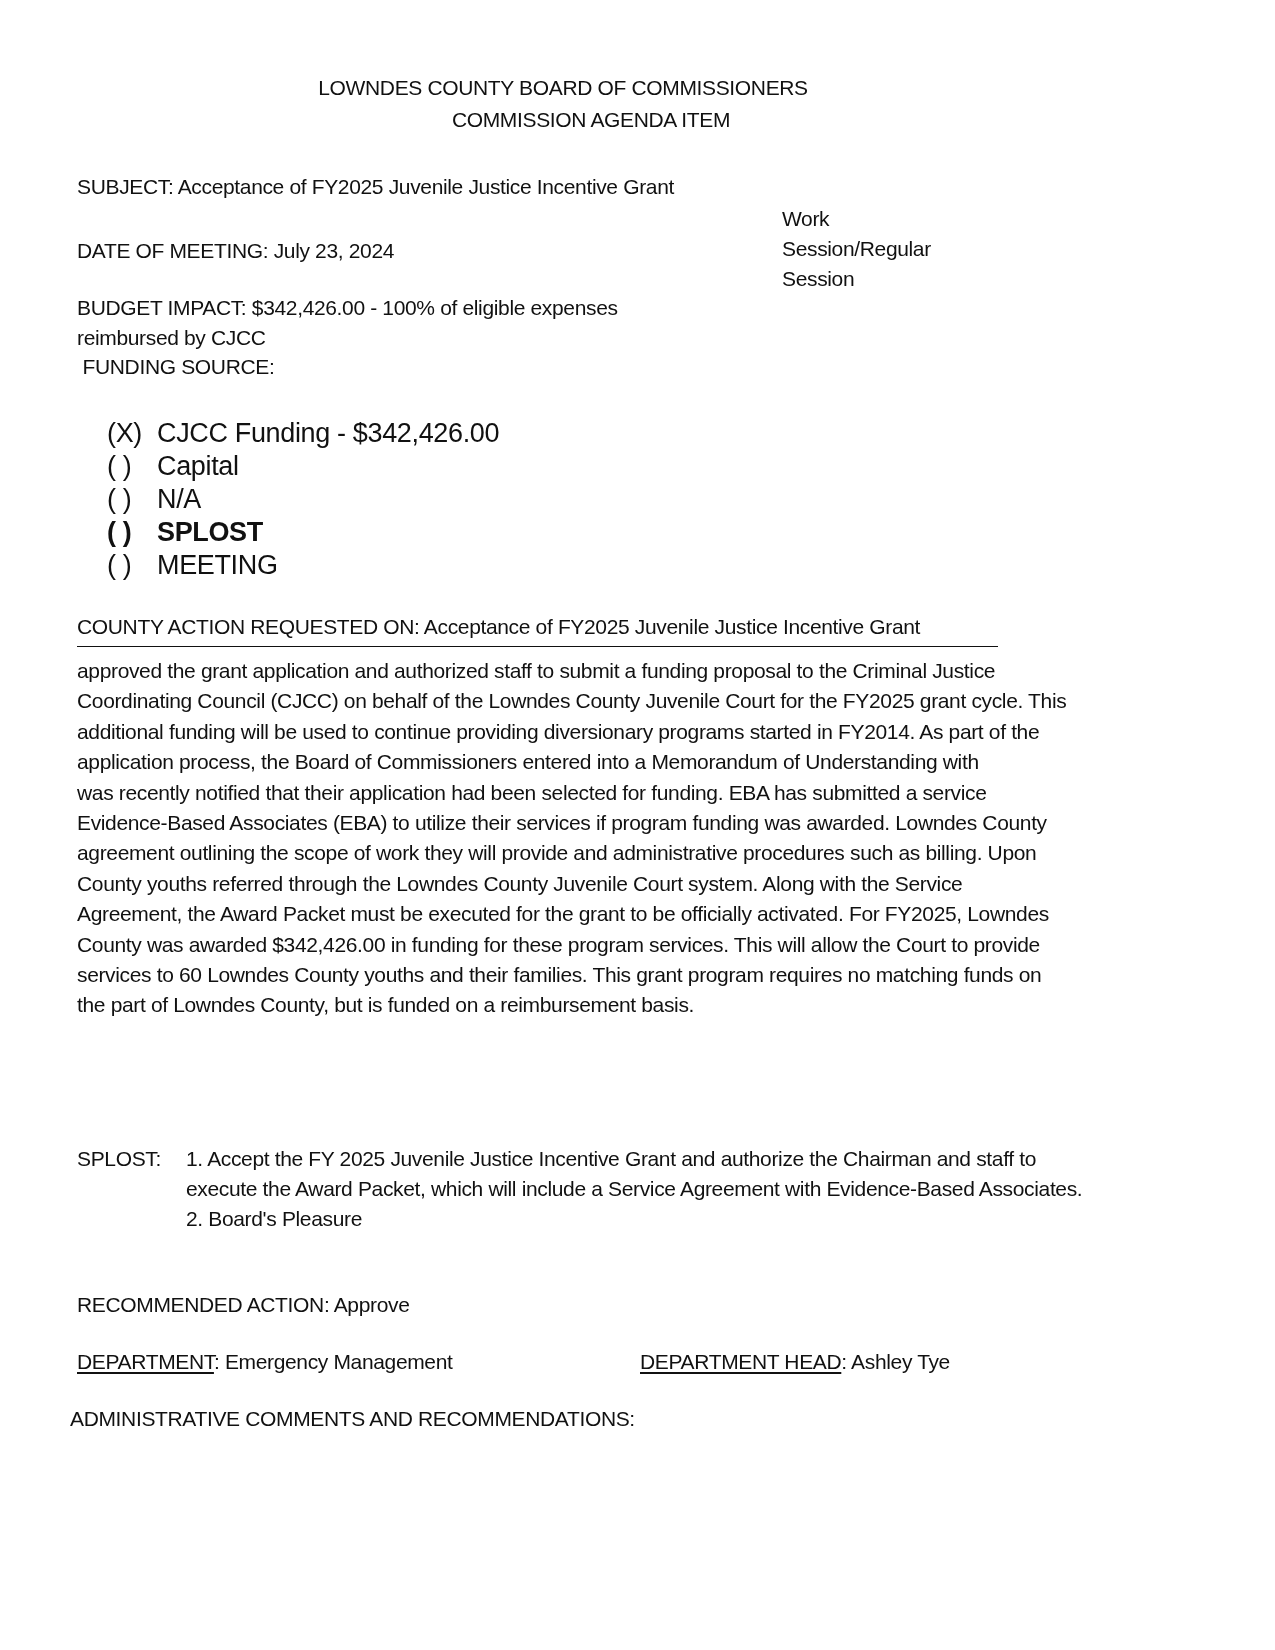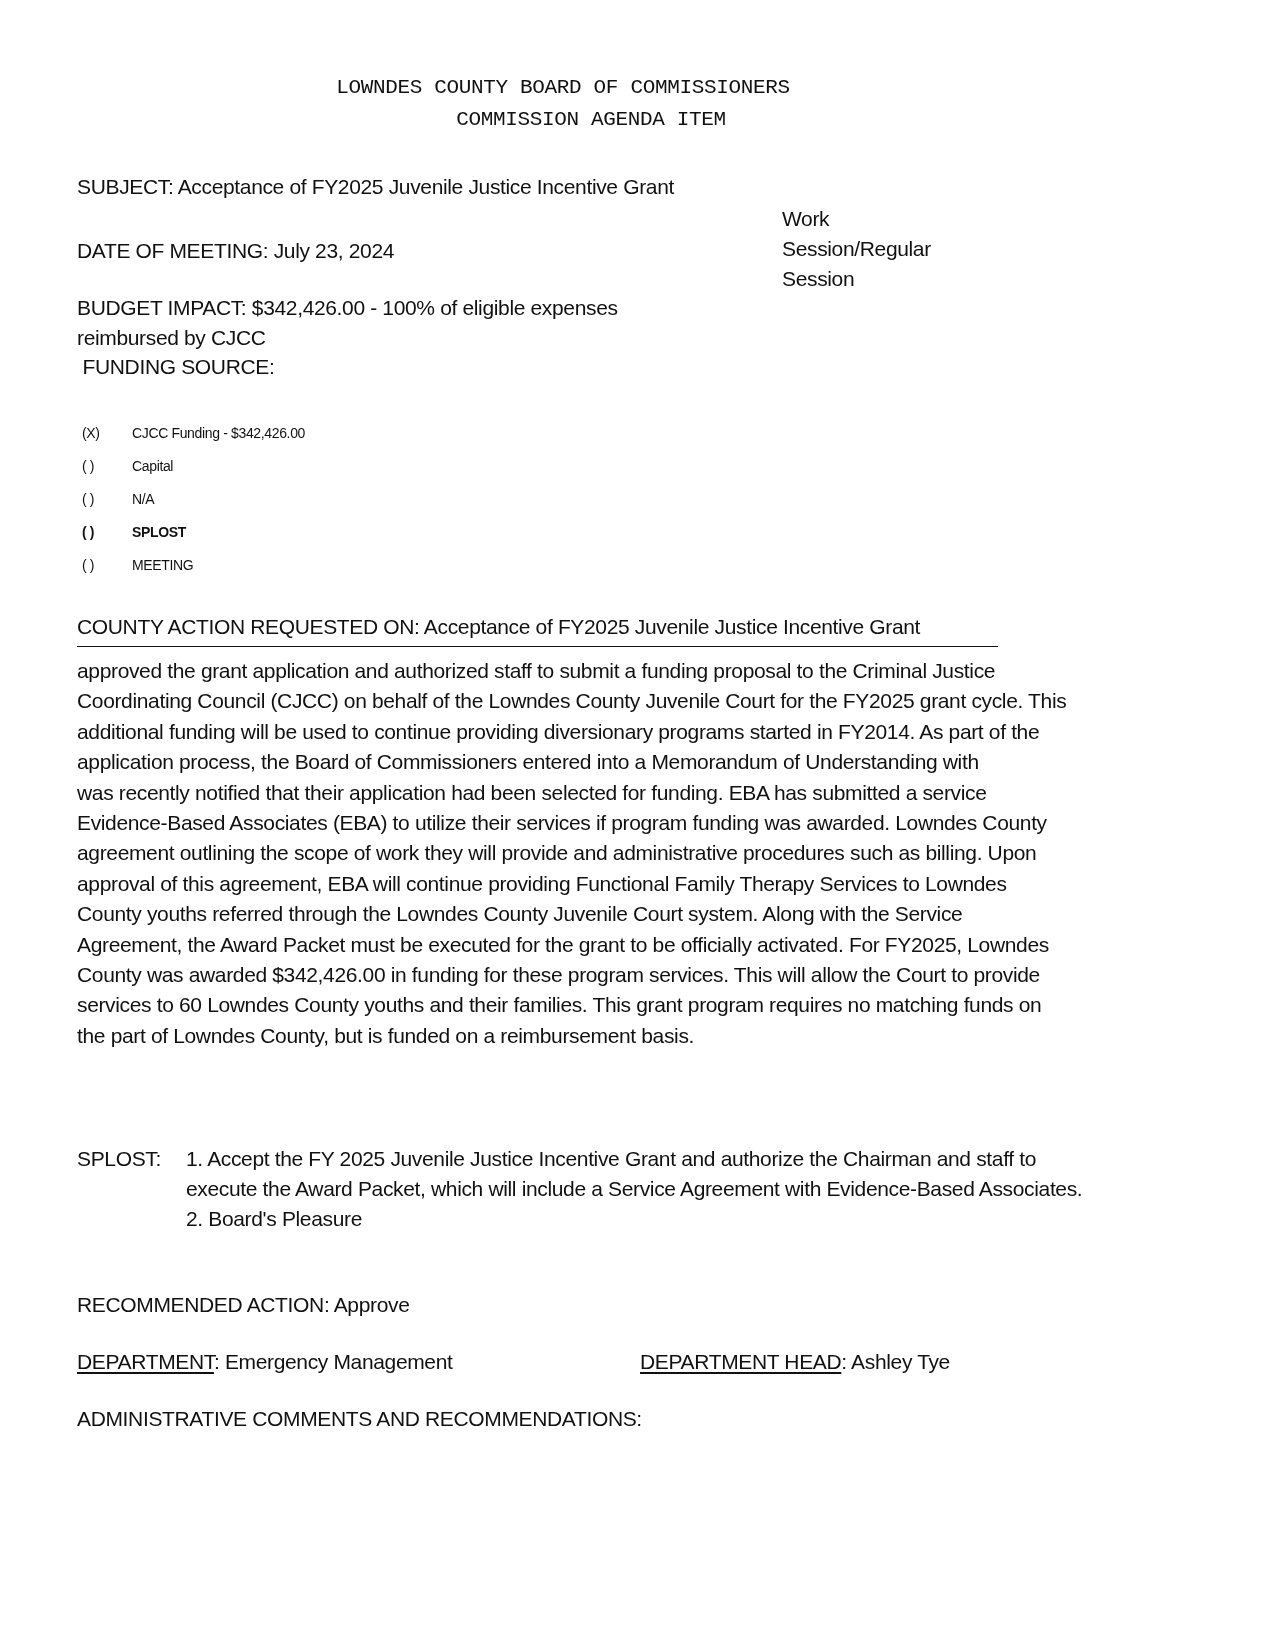--- a/index.html
+++ b/index.html
@@ -6,7 +6,7 @@
   body { width: 1275px; height: 1650px; position: relative; overflow: hidden;
          font-family: "Liberation Sans", sans-serif; color: #111; }
   .t { position: absolute; white-space: nowrap; font-size: 21px; line-height: 30px; letter-spacing: -0.35px; }
-  .center { left: 0; width: 1126px; text-align: center; font-family: Liberation Mono, monospace; }
+  .center { left: 0; width: 1126px; text-align: center; }
   .para { position: absolute; left: 77px; width: 1110px; font-size: 21px; line-height: 30.4px; letter-spacing: -0.35px; }
   .para div { white-space: nowrap; }
   .u { text-decoration: underline; text-underline-offset: 3px; }

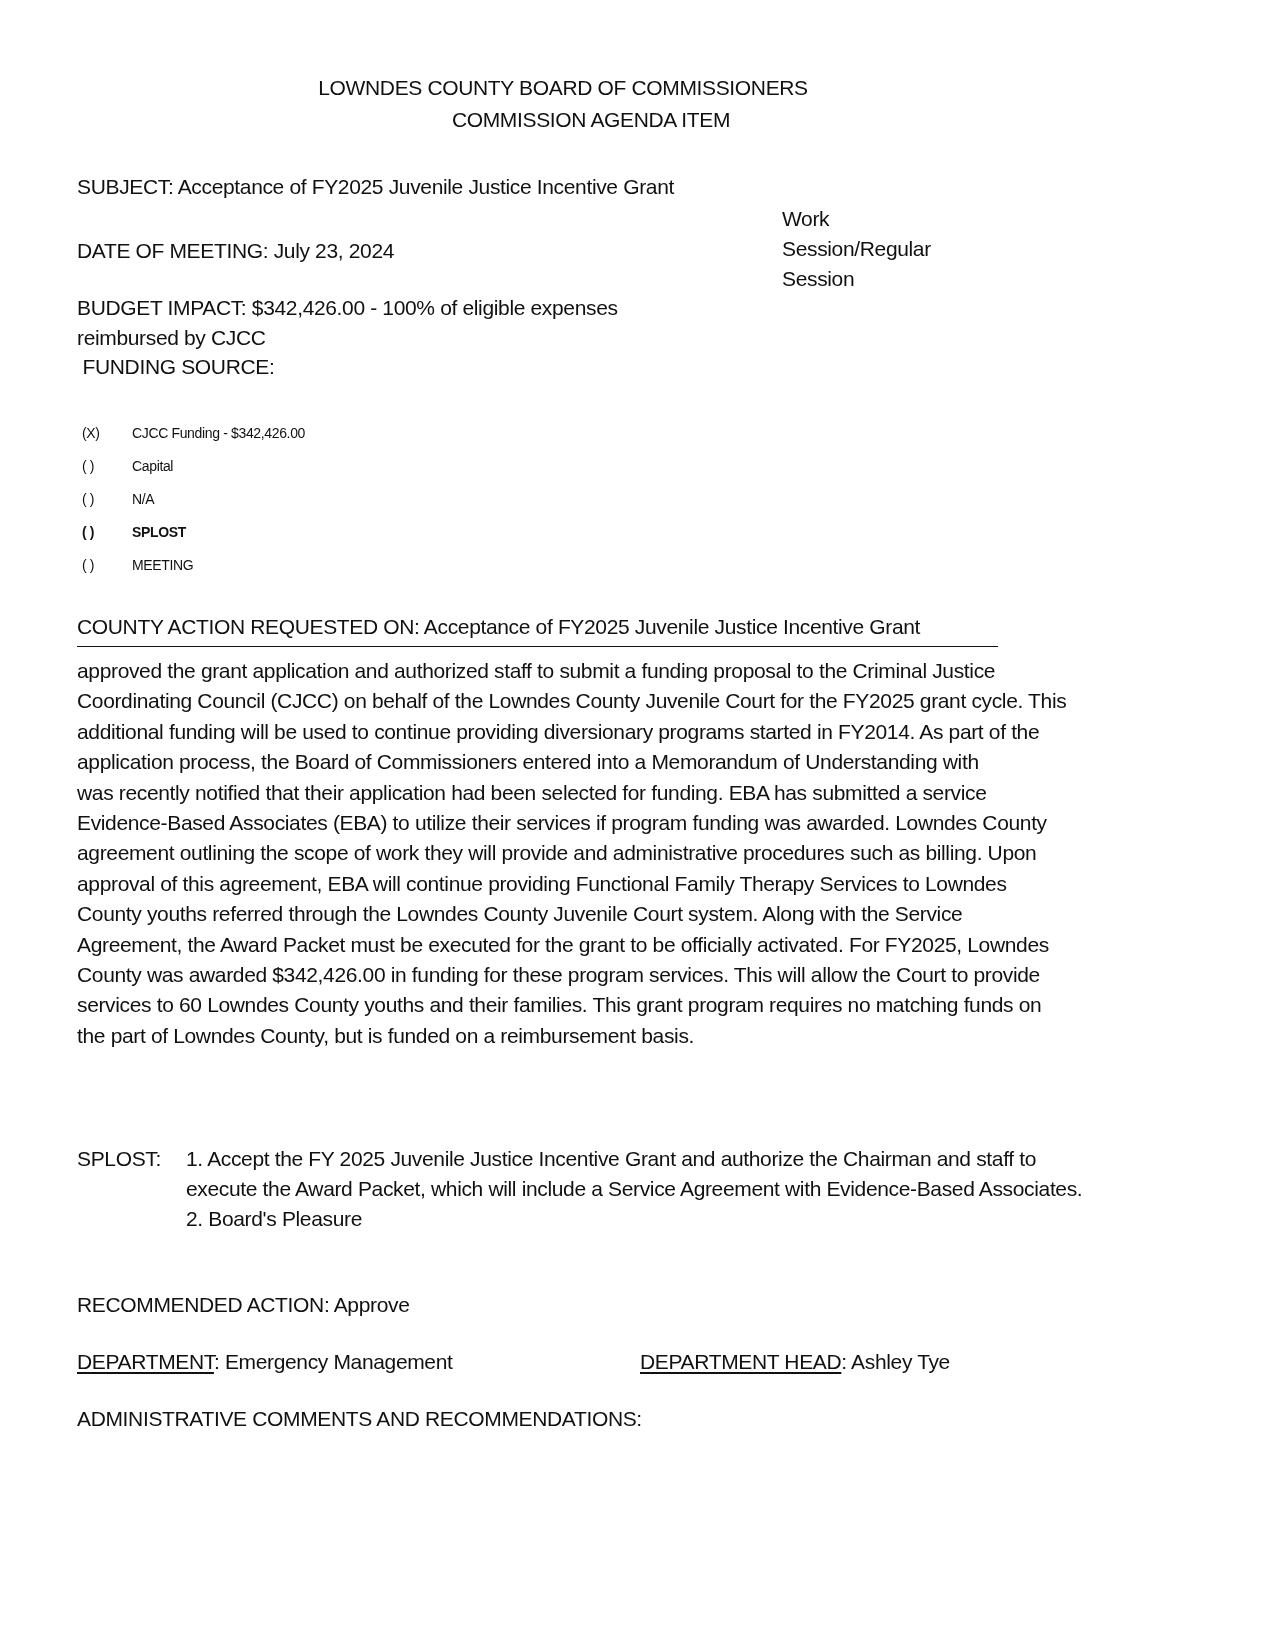--- a/index.html
+++ b/index.html
@@ -11,7 +11,7 @@
   .para div { white-space: nowrap; }
   .u { text-decoration: underline; text-underline-offset: 3px; }
   .rule { position: absolute; left: 77px; top: 646px; width: 921px; height: 1px; background: #111; }
-  .fs-row { position: absolute; left: 82px; font-size: 14px; line-height: 30px; letter-spacing: -0.35px; white-space: nowrap; }
+  .fs-row { position: absolute; left: 107px; font-size: 27px; line-height: 30px; letter-spacing: -0.35px; white-space: nowrap; }
   .fs-mark { display: inline-block; width: 50px; }
 </style>
 </head>

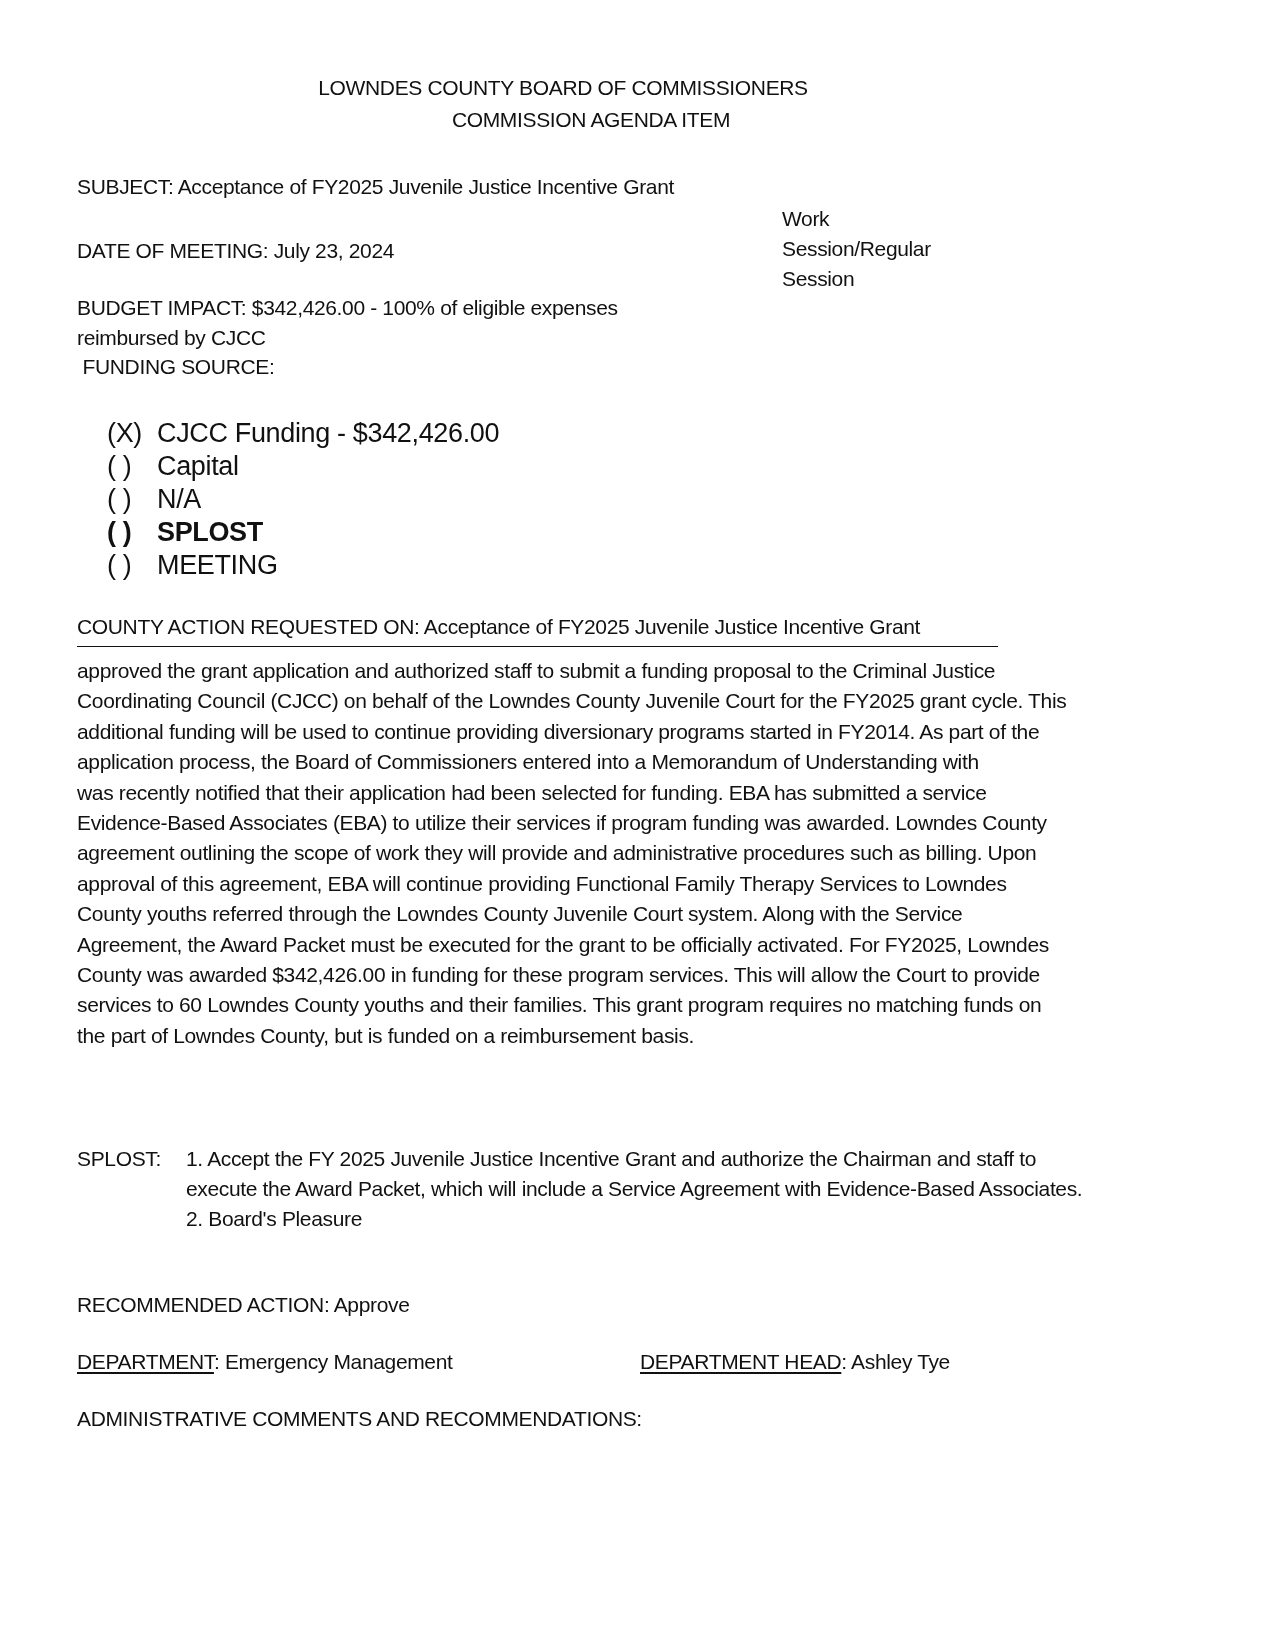--- a/index.html
+++ b/index.html
@@ -63,7 +63,6 @@
     <div>was recently notified that their application had been selected for funding. EBA has submitted a service</div>
     <div>Evidence-Based Associates (EBA) to utilize their services if program funding was awarded. Lowndes County</div>
     <div>agreement outlining the scope of work they will provide and administrative procedures such as billing. Upon</div>
-    <div>approval of this agreement, EBA will continue providing Functional Family Therapy Services to Lowndes</div>
     <div>County youths referred through the Lowndes County Juvenile Court system. Along with the Service</div>
     <div>Agreement, the Award Packet must be executed for the grant to be officially activated. For FY2025, Lowndes</div>
     <div>County was awarded $342,426.00 in funding for these program services. This will allow the Court to provide</div>

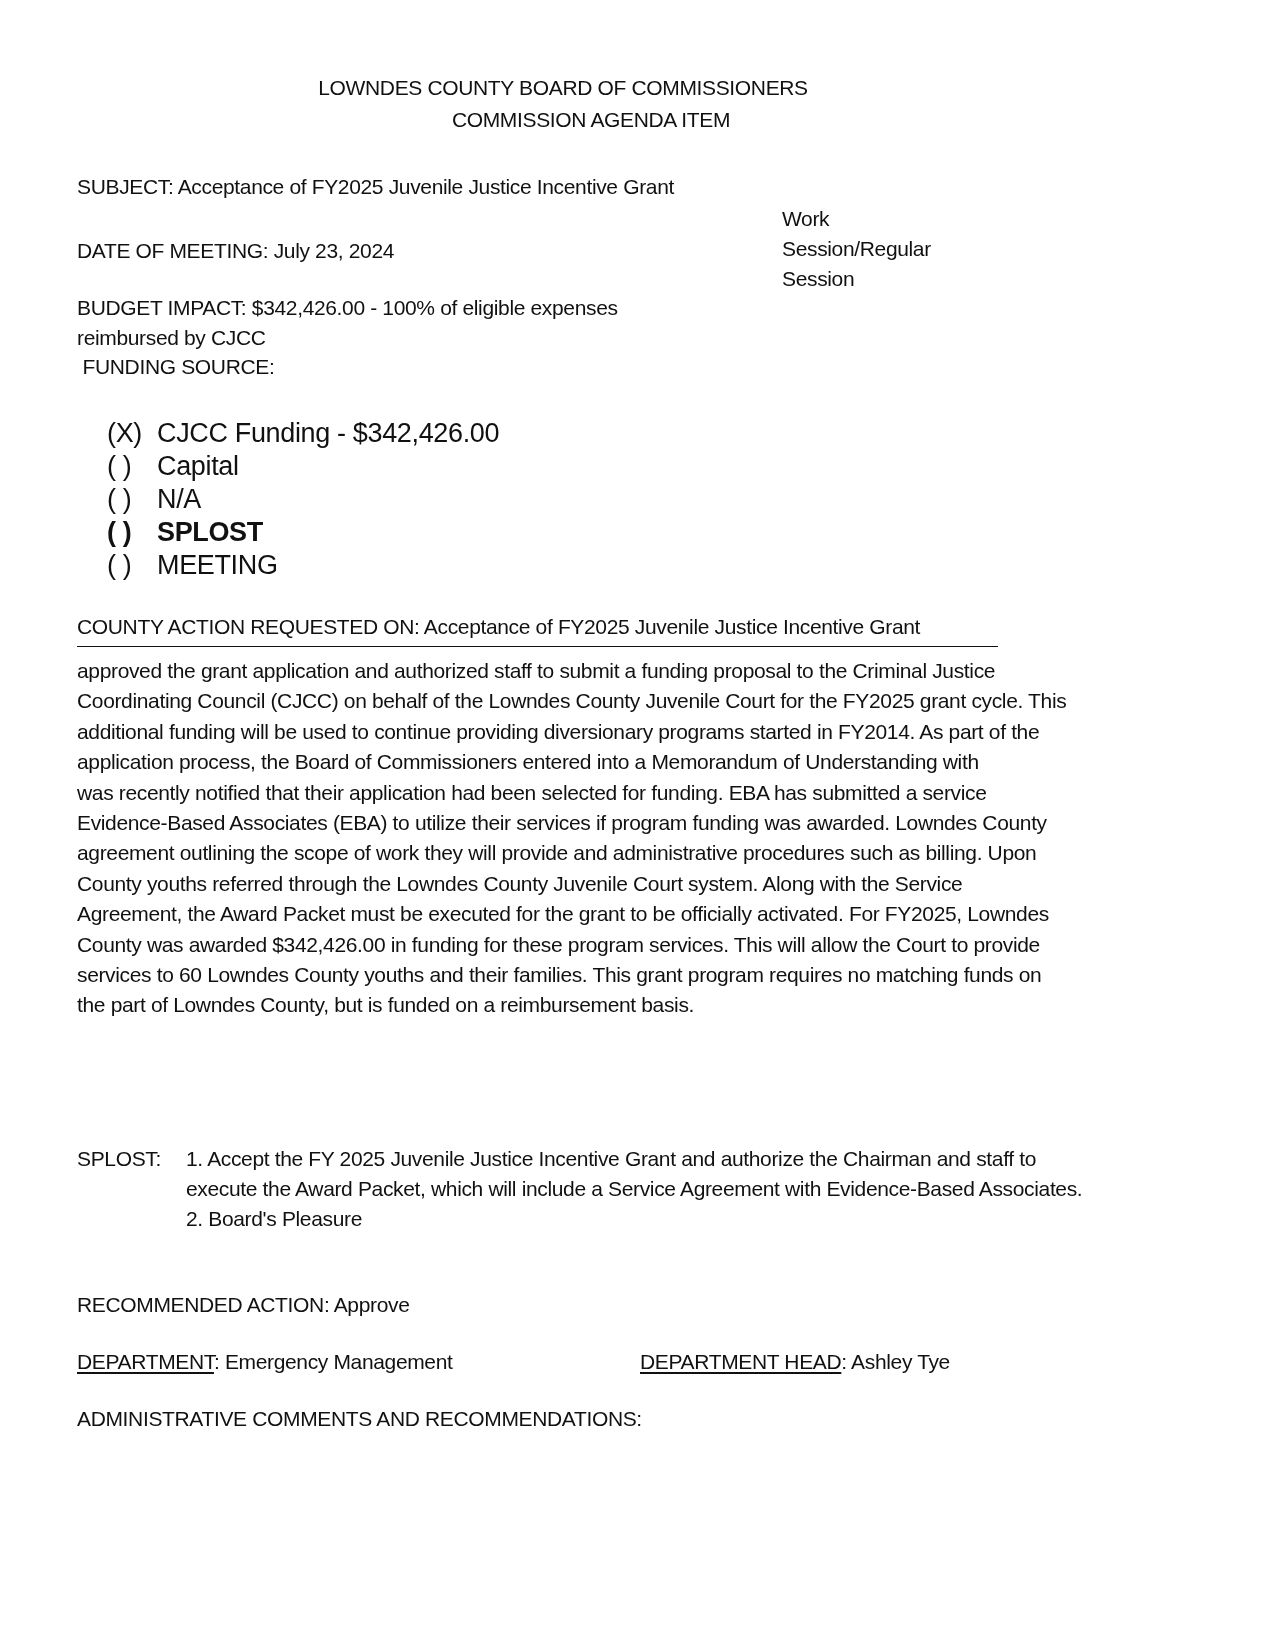--- a/index.html
+++ b/index.html
@@ -84,7 +84,7 @@
     <span class="u">DEPARTMENT HEAD</span><span>: Ashley Tye</span>
   </div>
 
-  <div class="t" style="left:77px; top:1404px;text-align:center;">ADMINISTRATIVE COMMENTS AND RECOMMENDATIONS:</div>
+  <div class="t" style="left:70px; top:1404px;text-align:center;">ADMINISTRATIVE COMMENTS AND RECOMMENDATIONS:</div>
 </div>
 
 </body></html>

